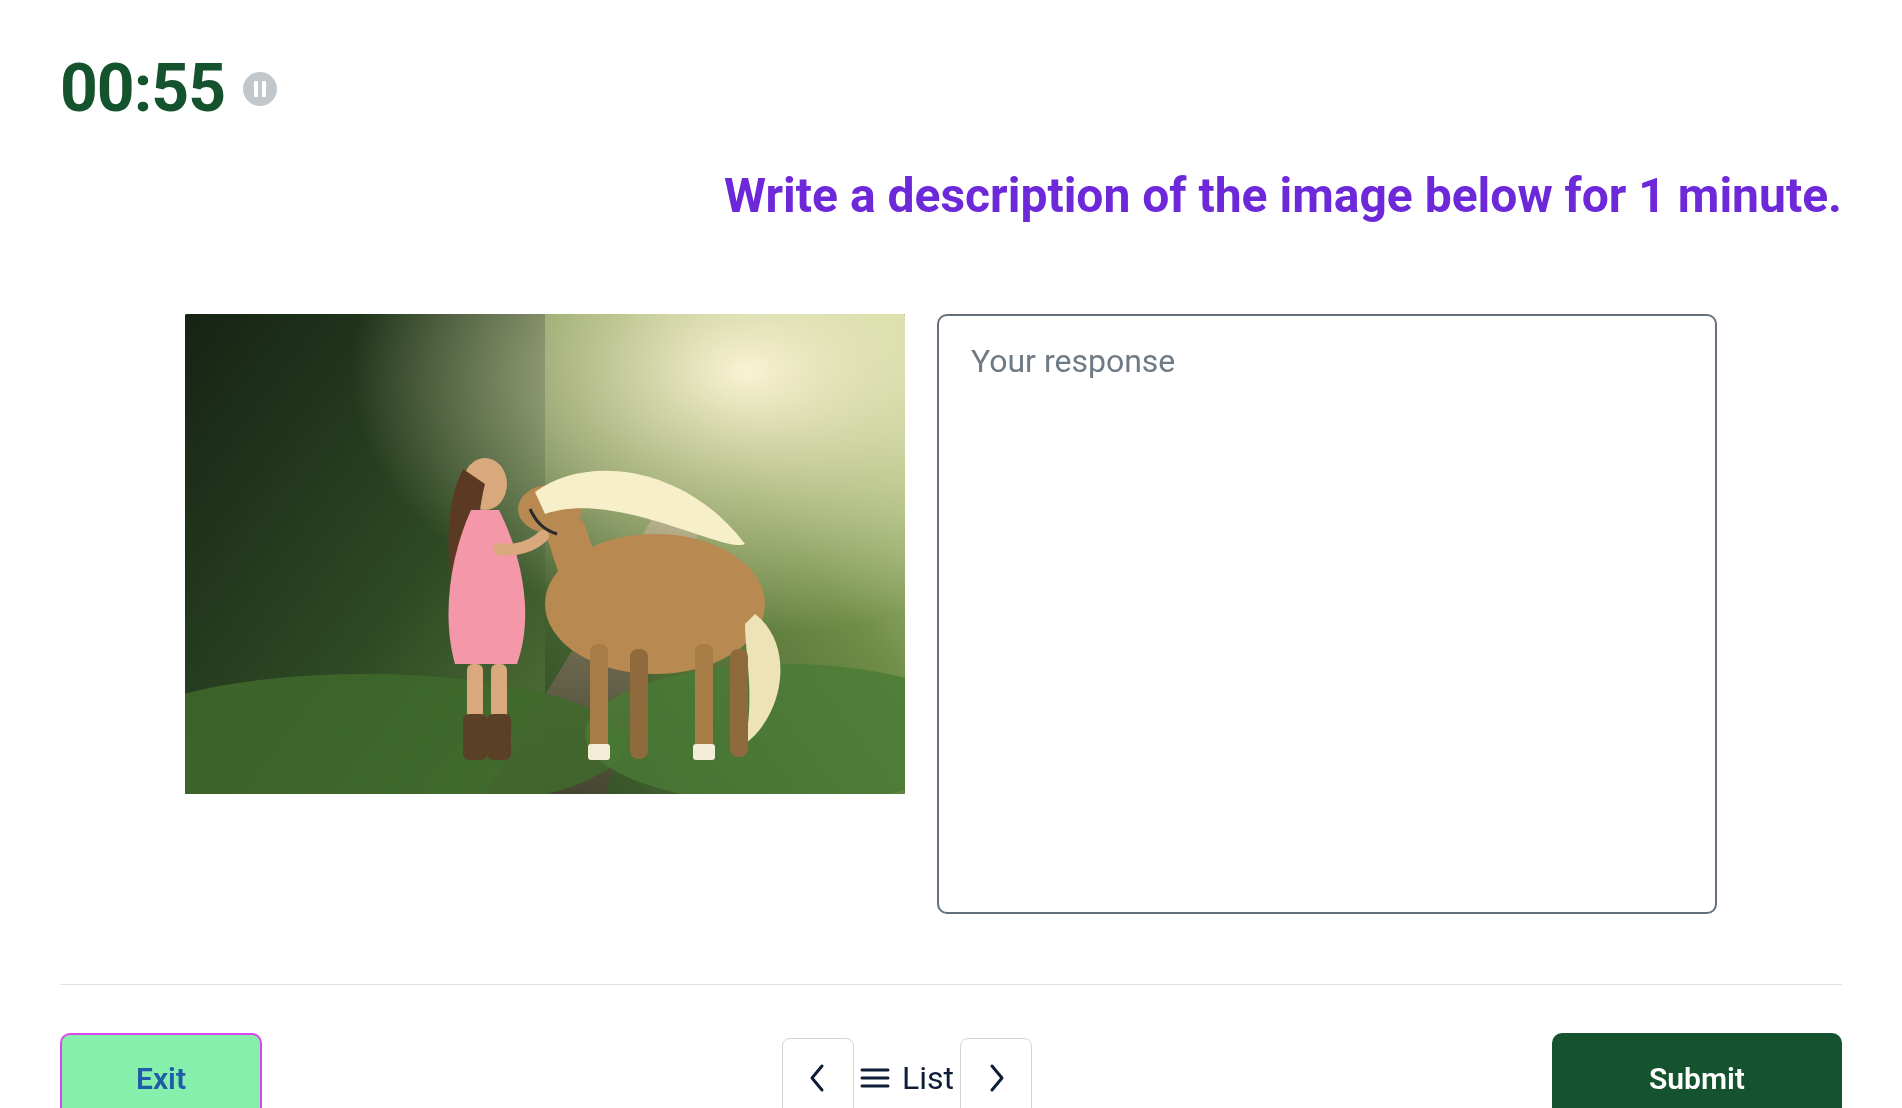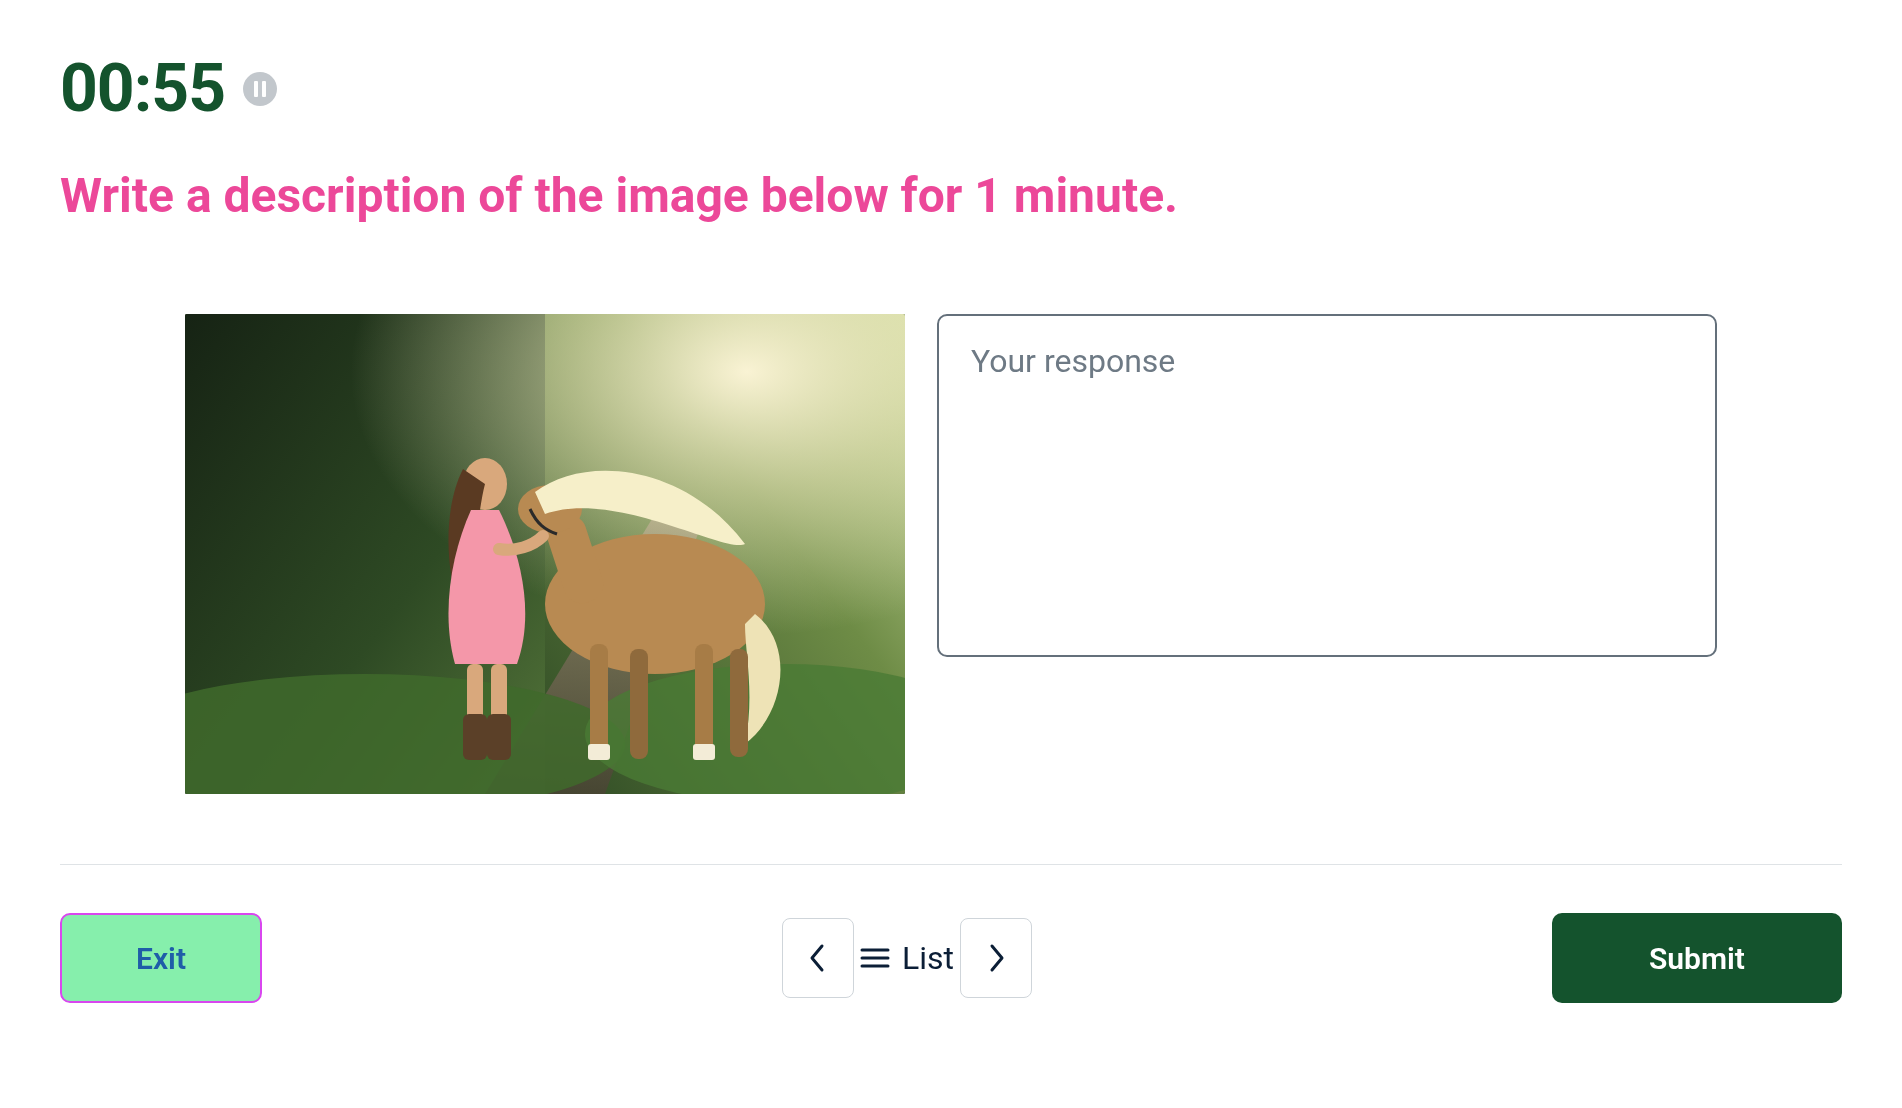--- a/index.html
+++ b/index.html
@@ -38,10 +38,10 @@
   }
   .pause-icon svg { display: block; }
   .prompt {
-    text-align: left;
+    text-align: right;
     font-size: 48px;
     font-weight: 700;
-    color: #ec4899;
+    color: #6d28d9;
     margin-bottom: 90px;
   }
   .content-row {

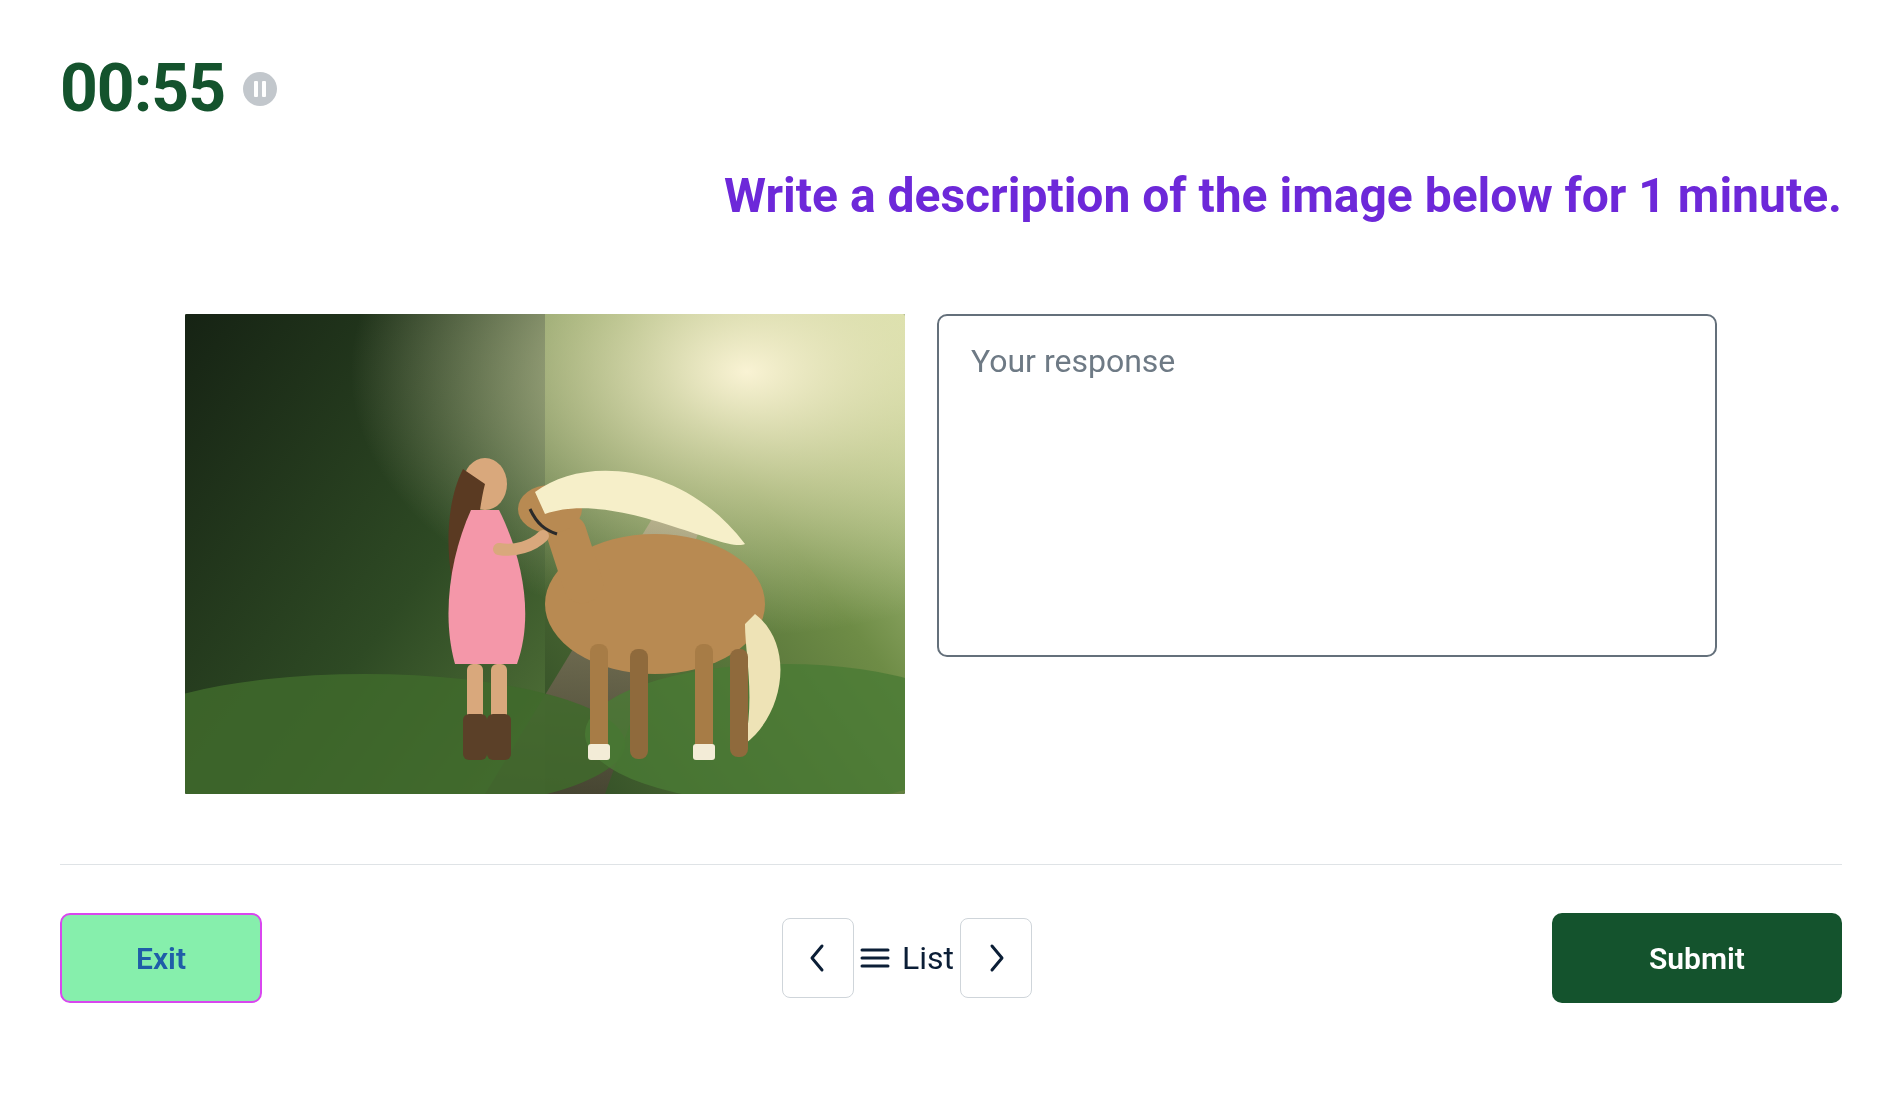--- a/index.html
+++ b/index.html
@@ -61,7 +61,7 @@
   .image-panel svg { width: 100%; height: 100%; display: block; }
   .response-panel {
     width: 780px;
-    height: 343px;
+    height: 600px;
   }
   .response-input {
     width: 100%;

